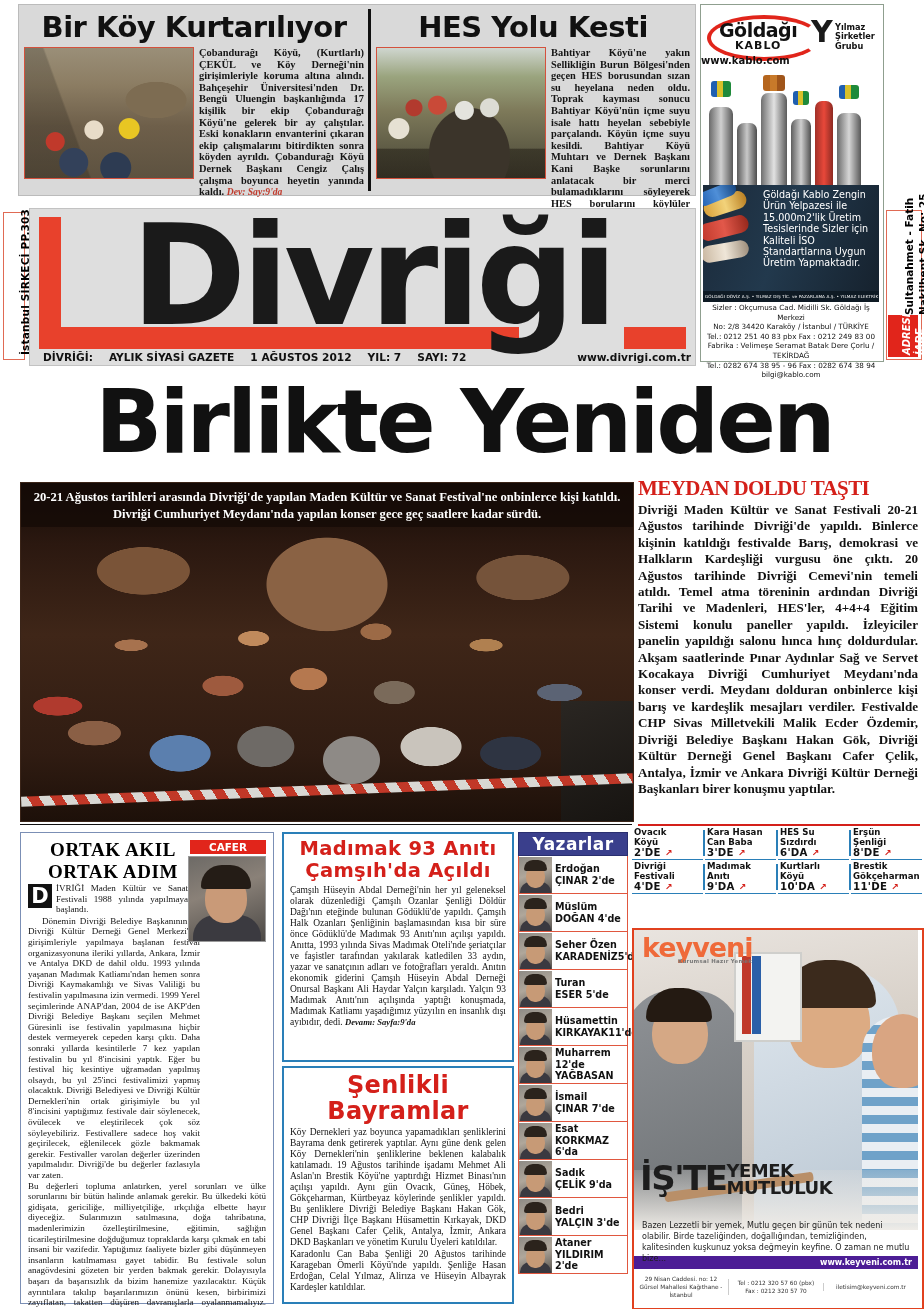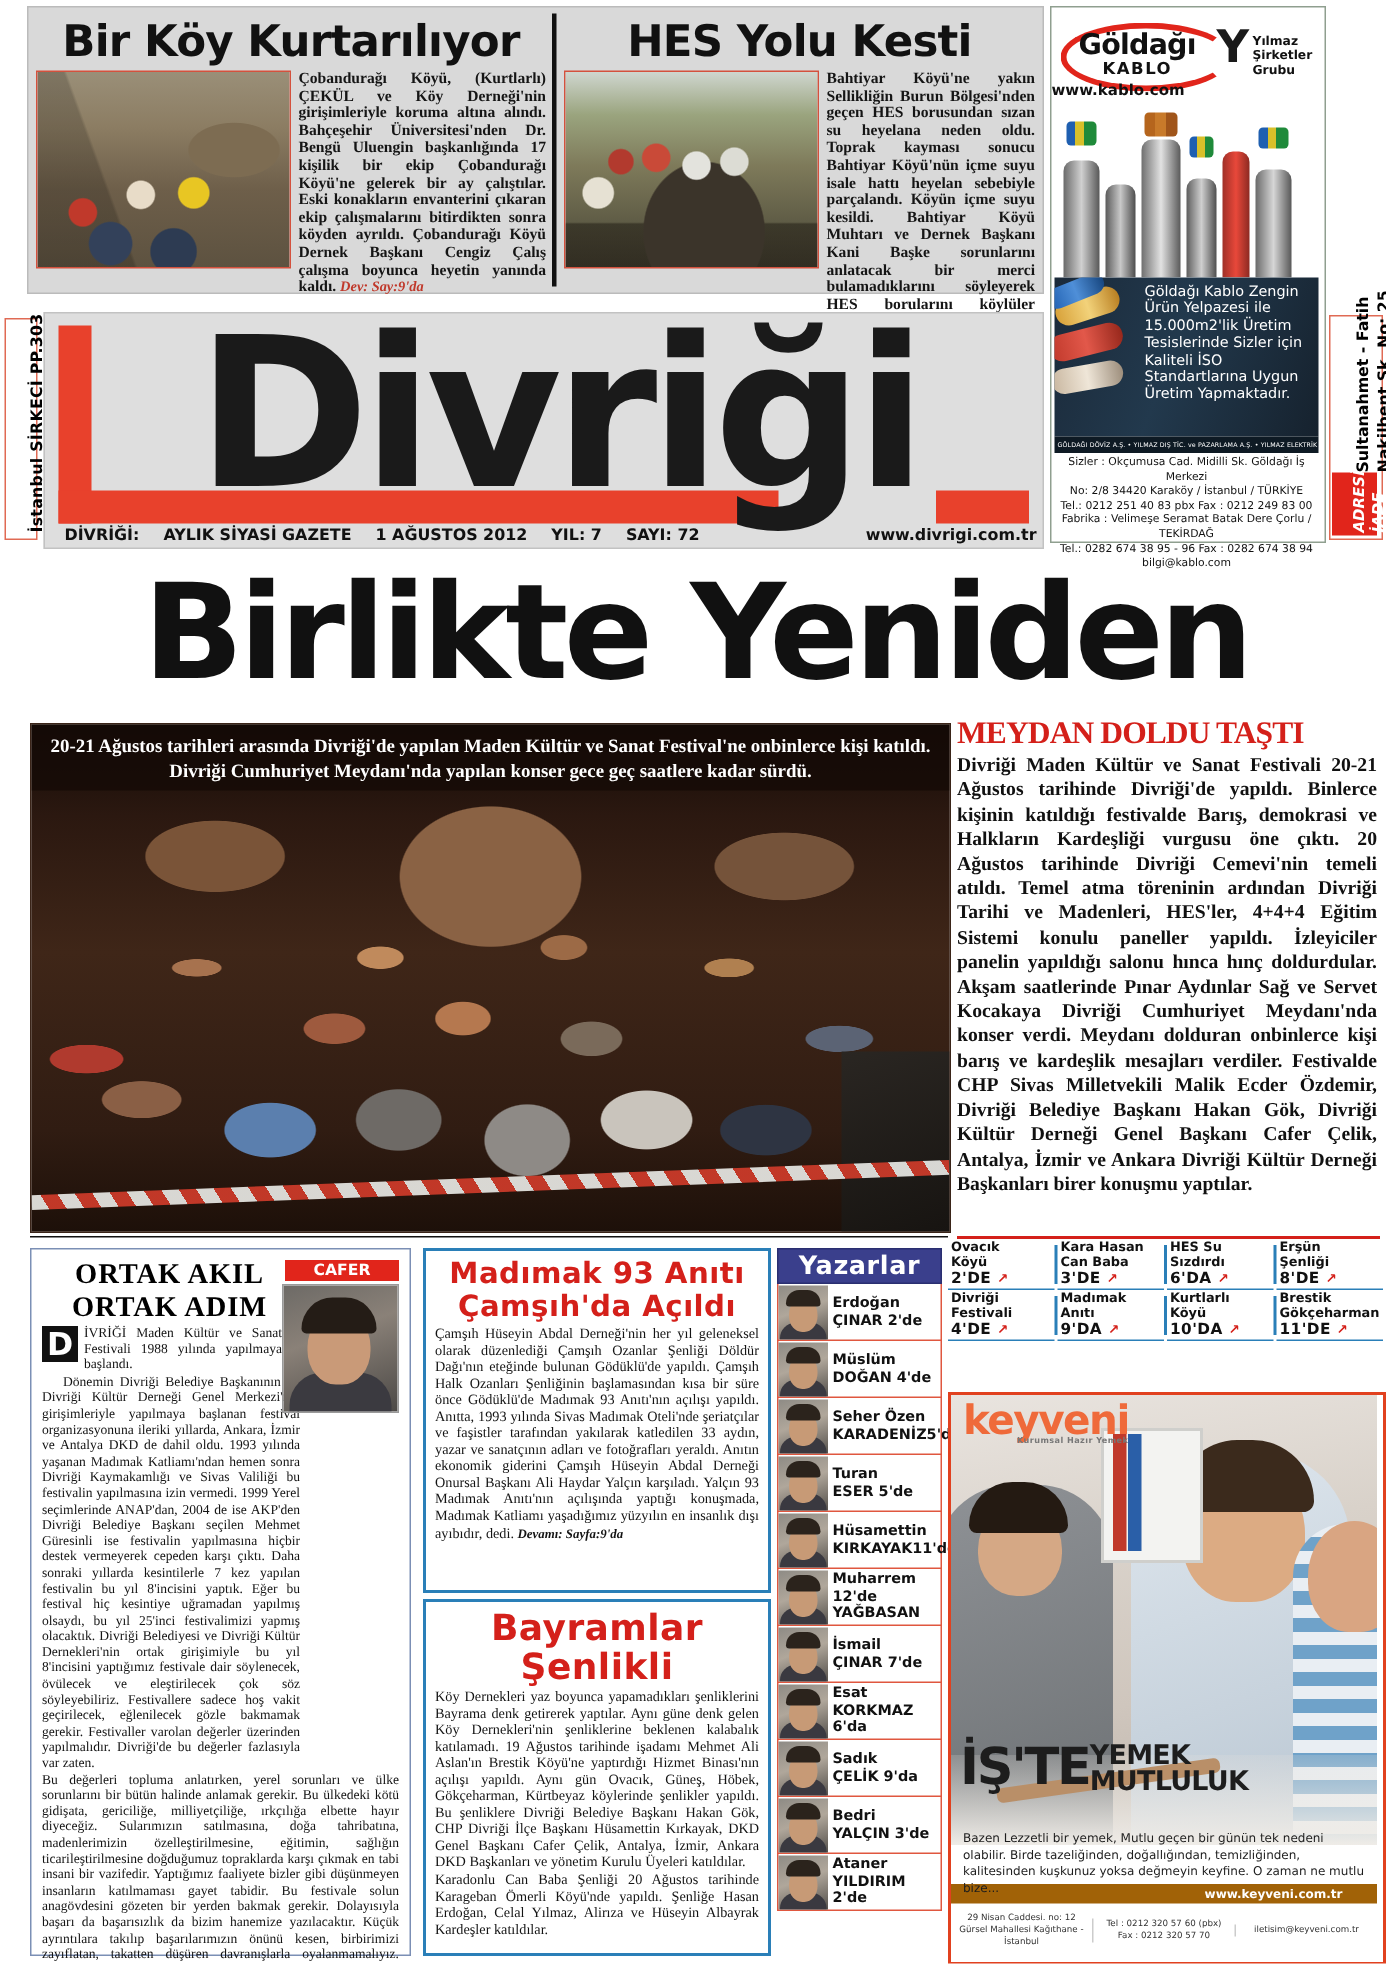--- a/index.html
+++ b/index.html
@@ -400,8 +400,8 @@
 
     <div class="box-mid" style="height:238px;margin-top:4px;">
       <div class="mid-title s">
+        <div>Şenlikli</div>
         <div>Bayramlar</div>
-        <div>Şenlikli</div>
       </div>
       <div class="mid-text">
         <span>Köy Dernekleri yaz boyunca yapamadıkları şenliklerini Bayrama denk getirerek yaptılar.  Aynı güne denk gelen Köy Dernekleri'nin şenliklerine beklenen kalabalık katılamadı. 19 Ağustos tarihinde işadamı Mehmet Ali Aslan'ın Brestik Köyü'ne yaptırdığı Hizmet Binası'nın açılışı yapıldı. Aynı gün Ovacık, Güneş, Höbek, Gökçeharman, Kürtbeyaz köylerinde şenlikler yapıldı. Bu şenliklere Divriği Belediye Başkanı Hakan Gök, CHP Divriği İlçe Başkanı Hüsamettin Kırkayak, DKD Genel Başkanı Cafer Çelik, Antalya, İzmir, Ankara DKD Başkanları  ve yönetim Kurulu Üyeleri katıldılar.</span>

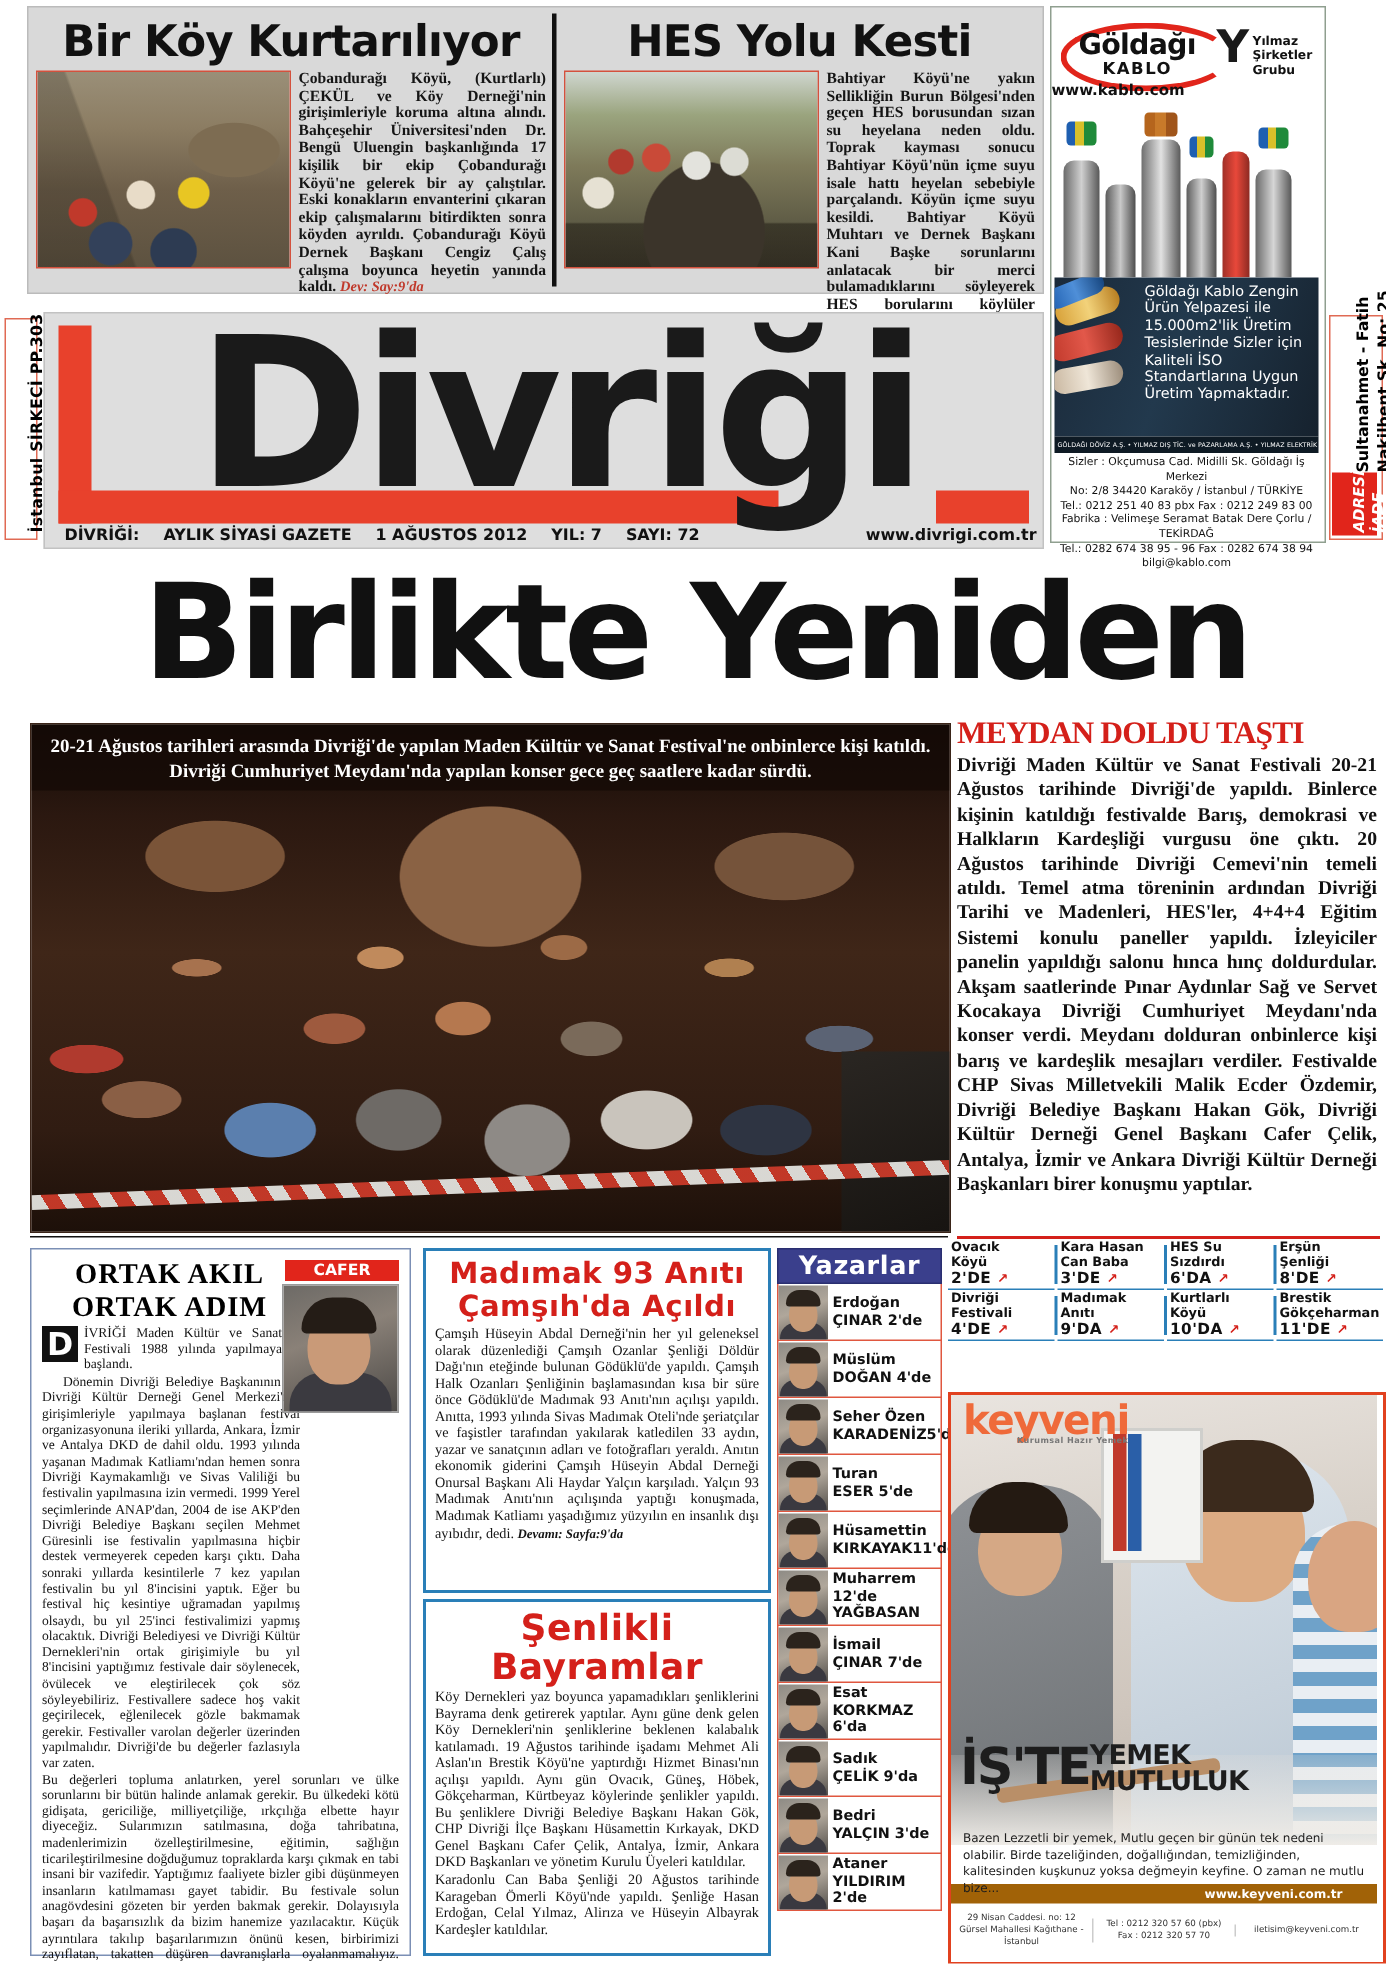--- a/index.html
+++ b/index.html
@@ -193,8 +193,8 @@
   .key-slog .b{font-family:"DejaVu Sans",sans-serif;font-weight:bold;font-size:18px;color:#1d1d1d;line-height:17px;letter-spacing:-.5px;}
   .key-desc{position:absolute;left:8px;top:290px;width:270px;font-family:"DejaVu Sans",sans-serif;
     font-size:8px;line-height:11px;color:#1d1d1d;z-index:5;}
-  .key-url{position:absolute;left:0;top:326px;width:284px;height:13px;background:#a16207;color:#fff;
-    font-family:"DejaVu Sans",sans-serif;font-weight:bold;font-size:8px;line-height:13px;text-align:right;padding-right:23px;box-sizing:border-box;}
+  .key-url{position:absolute;left:0;top:326px;width:284px;height:13px;background:#4c1d95;color:#fff;
+    font-family:"DejaVu Sans",sans-serif;font-weight:bold;font-size:8px;line-height:13px;text-align:right;padding-right:6px;box-sizing:border-box;}
   .key-foot{position:absolute;left:0;top:341px;width:284px;height:32px;display:flex;align-items:center;
     font-family:"DejaVu Sans",sans-serif;font-size:5.8px;line-height:8px;color:#333;}
   .key-foot div{flex:1;text-align:center;border-left:1px solid #ccc;}

